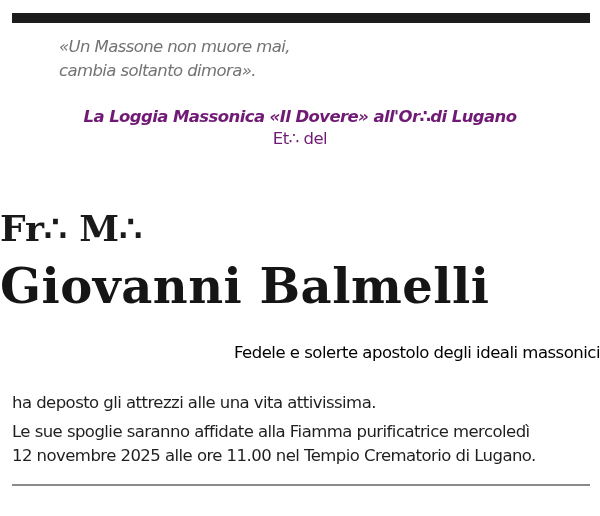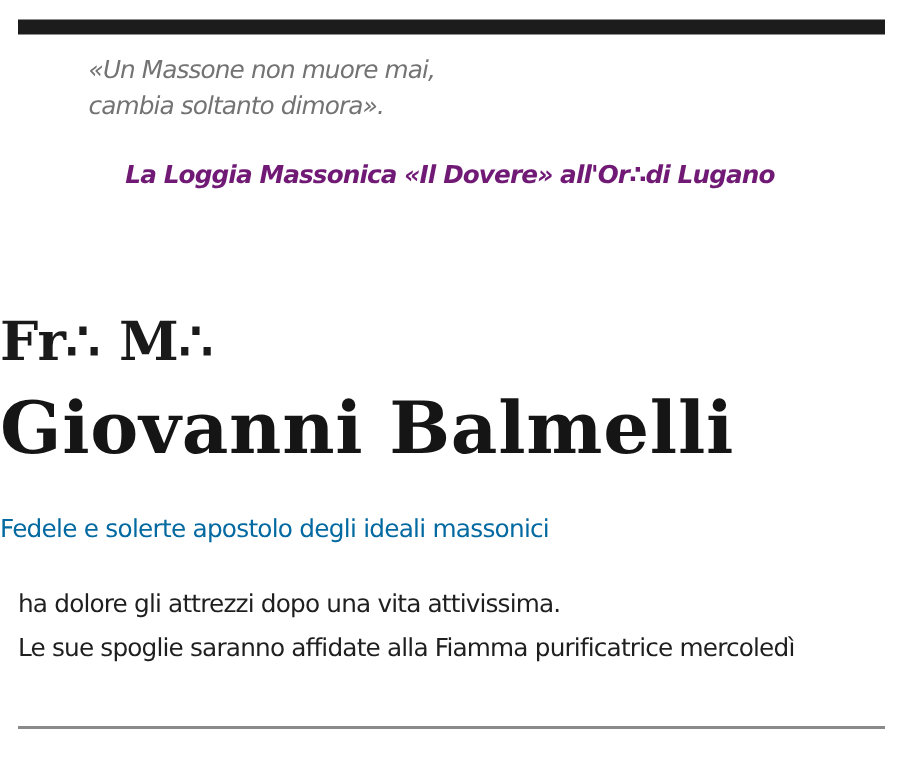--- a/index.html
+++ b/index.html
@@ -29,6 +29,7 @@
 
 <div class="announce">
   <div class="lodge">La Loggia Massonica «Il Dovere» all'Or∴di Lugano</div>
+  <div>Et∴ del</div>
 </div>
 
 <div class="title-prefix">Fr∴ M∴</div>

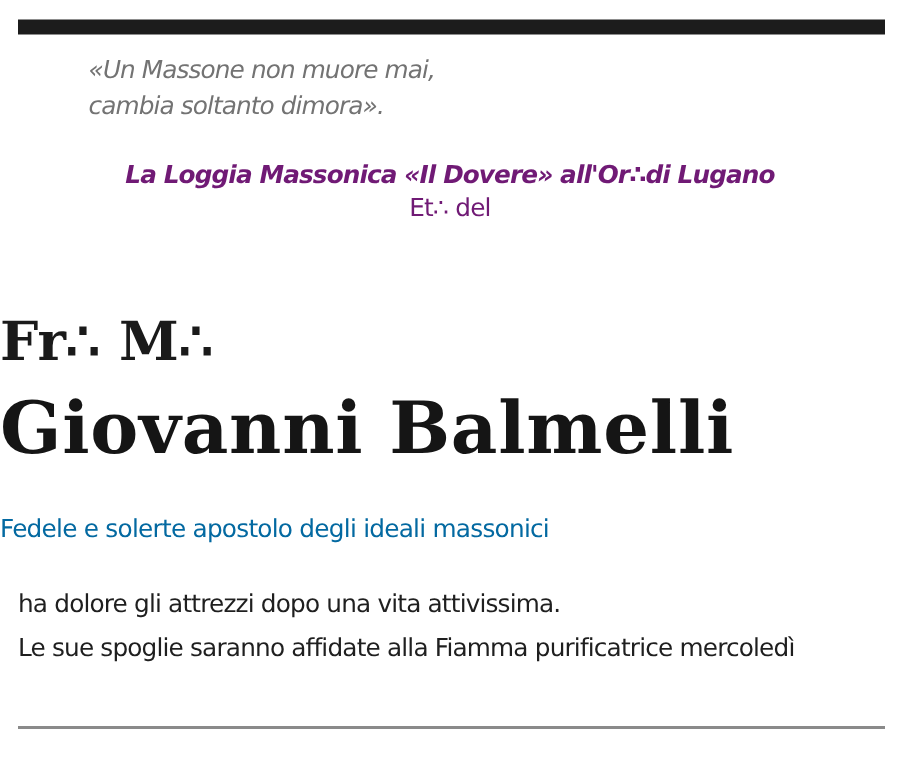--- a/index.html
+++ b/index.html
@@ -11,7 +11,7 @@
   .announce .lodge { font-style: italic; font-weight: bold; letter-spacing: -0.6px; }
   .title-prefix { position: absolute; left: 0; width: 600px; top: 206px; text-align: left; font-family: "DejaVu Serif", "Liberation Serif", serif; font-weight: bold; font-size: 36px; line-height: 44px; color: #1a1a1a; letter-spacing: 0px; }
   .name { position: absolute; left: 0; width: 600px; top: 256px; font-family: "DejaVu Serif", "Liberation Serif", serif; font-weight: bold; font-size: 48px; line-height: 60px; color: #151515; letter-spacing: 0.5px; }
-  .tagline { position: absolute; left: 0; width: 600px; top: 342px; text-align: left; font-size: 16.5px; line-height: 22px; letter-spacing: -0.5px; color: #0369a1; }
+  .tagline { position: absolute; left: 0; width: 600px; top: 342px; text-align: right; font-size: 16.5px; line-height: 22px; letter-spacing: -0.5px; color: #000000; }
   .body-text { position: absolute; left: 12px; top: 391px; font-size: 16.5px; line-height: 24px; letter-spacing: -0.55px; color: #1f1f1f; }
   .body-text div { white-space: nowrap; }
   .body-text .gap { height: 5px; }

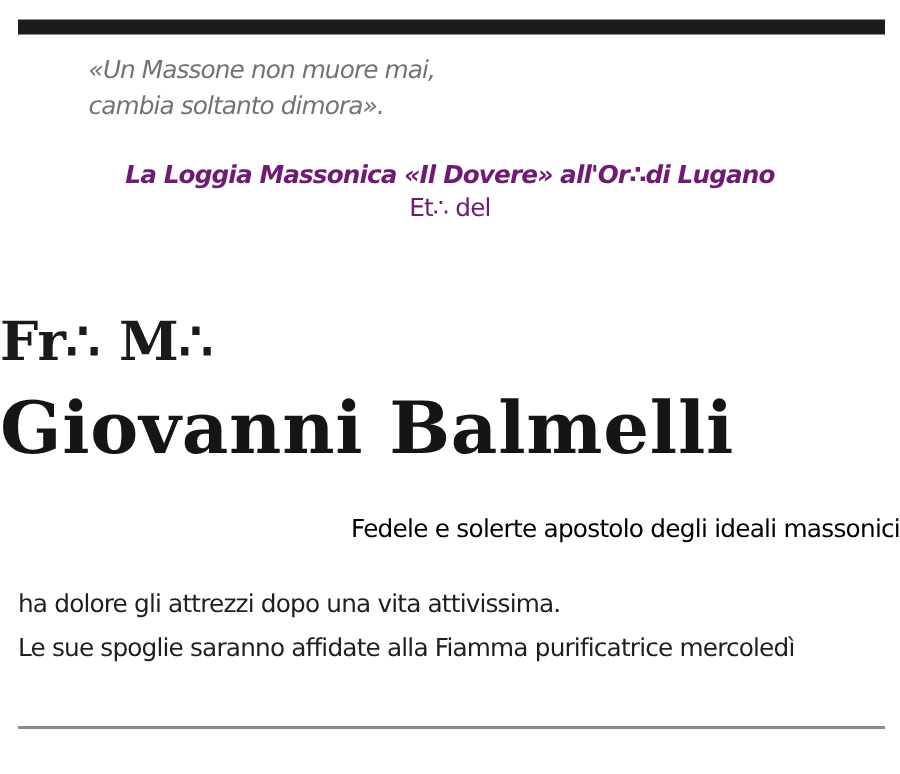--- a/index.html
+++ b/index.html
@@ -38,7 +38,7 @@
 <div class="tagline">Fedele e solerte apostolo degli ideali massonici</div>
 
 <div class="body-text">
-  <div>ha dolore gli attrezzi dopo una vita attivissima.</div>
+  <div>ha deposto gli attrezzi alle una vita attivissima.</div>
   <div class="gap"></div>
   <div>Le sue spoglie saranno affidate alla Fiamma purificatrice mercoledì</div>
 </div>

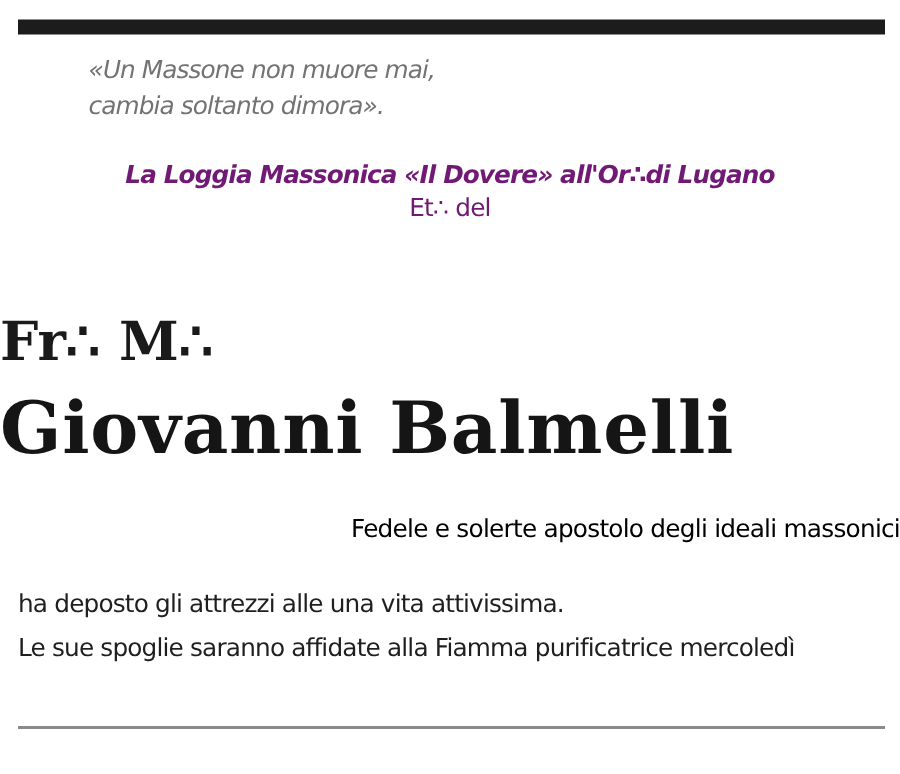--- a/index.html
+++ b/index.html
@@ -41,6 +41,7 @@
   <div>ha deposto gli attrezzi alle una vita attivissima.</div>
   <div class="gap"></div>
   <div>Le sue spoglie saranno affidate alla Fiamma purificatrice mercoledì</div>
+  <div>12 novembre 2025 alle ore 11.00 nel Tempio Crematorio di Lugano.</div>
 </div>
 
 <div class="bottom-rule"></div>

